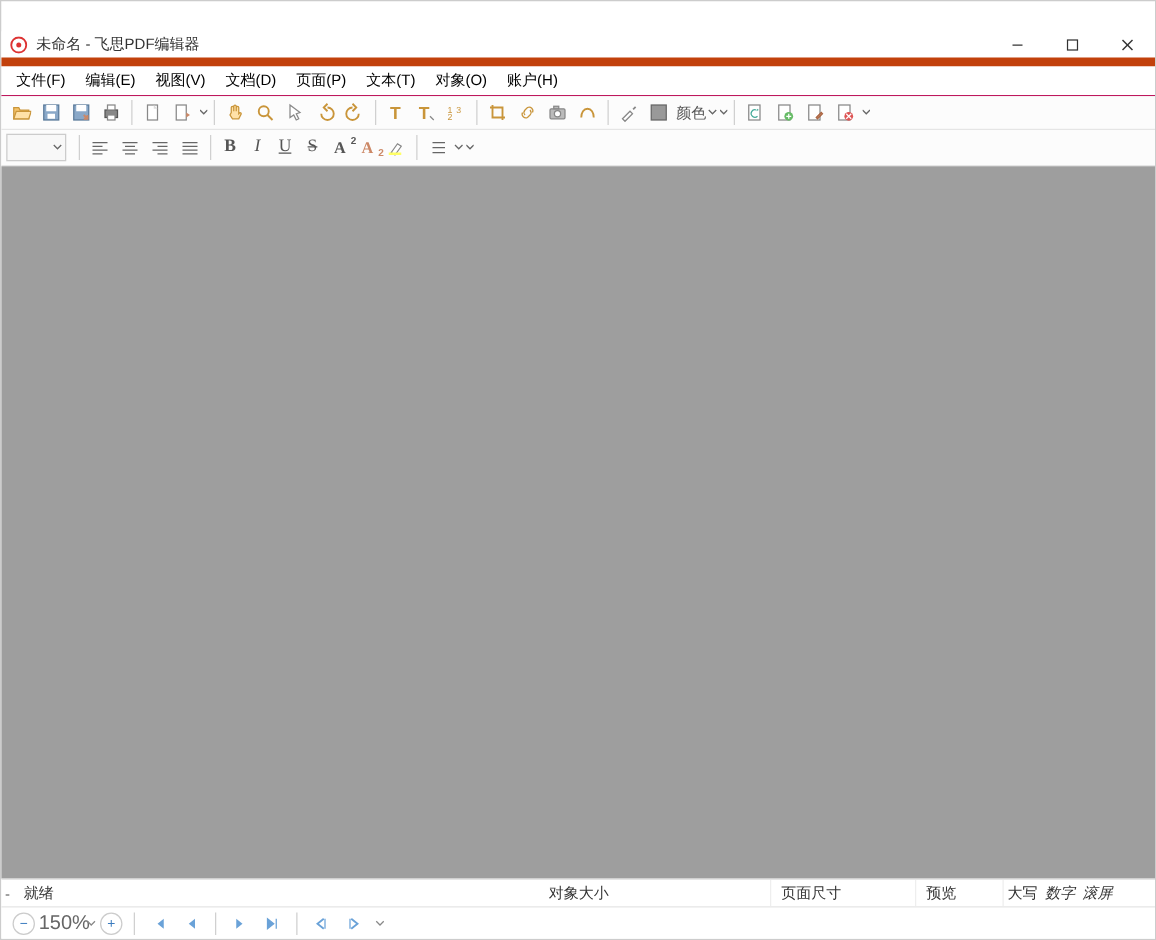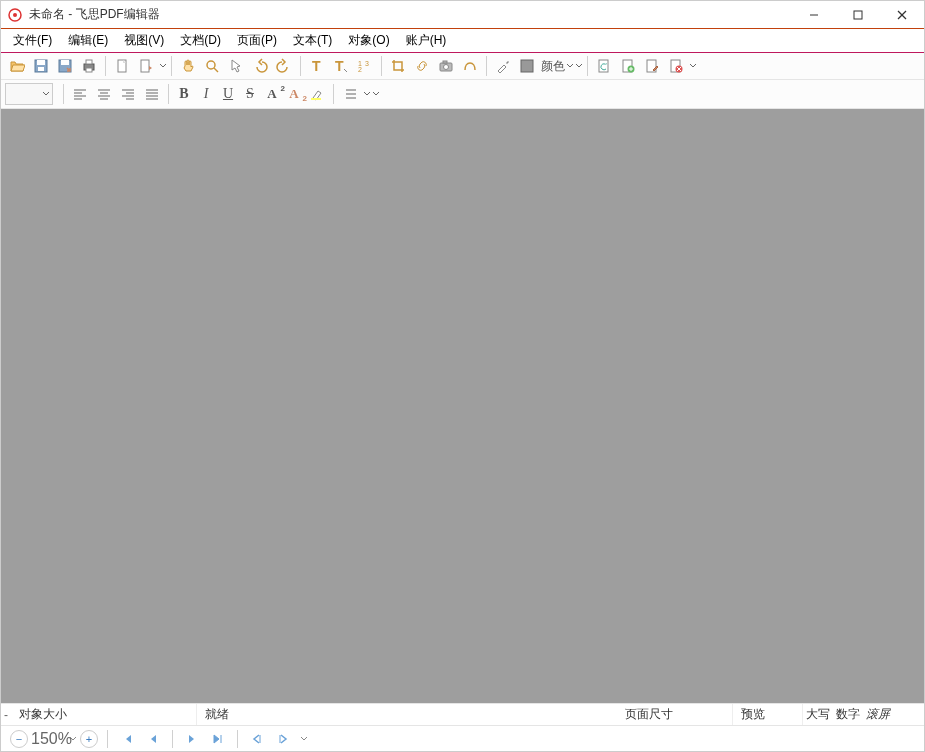--- a/index.html
+++ b/index.html
@@ -4,7 +4,7 @@
 <style>
 * { box-sizing: border-box; margin: 0; padding: 0; font-family: "Microsoft YaHei", "SimSun", Arial, sans-serif; }
 body { width: 925px; height: 752px; background: #fff; display: flex; flex-direction: column; border: 1px solid #ccc; overflow: hidden; }
-.titlebar { height: 28px; display: flex; align-items: center; padding: 0 0 0 6px; background: #fff; border-bottom: 1px solid #c2410c; }
+.titlebar { height: 28px; display: flex; align-items: center; padding: 0 0 0 6px; background: #fff; border-bottom: 7px solid #c2410c; margin-top: 24px; }
 .titlebar .app-icon { width: 16px; height: 16px; margin-right: 6px; display: flex; align-items: center; justify-content: center; }
 .titlebar .title { font-size: 12px; color: #333; flex: 1; }
 .winctrl { display: flex; }

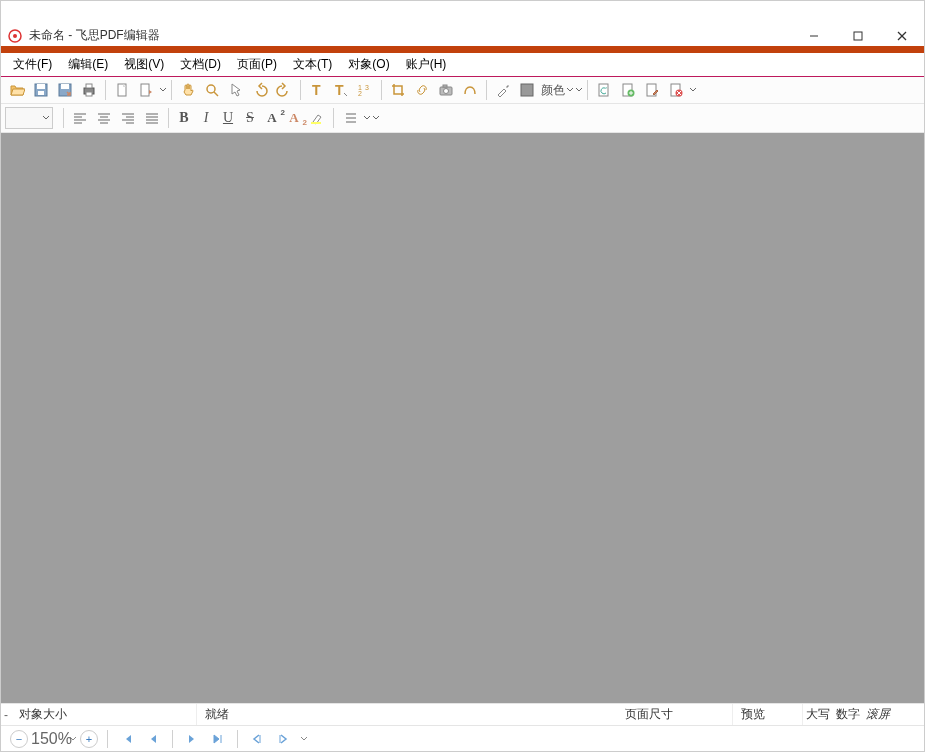--- a/index.html
+++ b/index.html
@@ -322,8 +322,8 @@
 
 <div class="statusbar1">
   <div class="minidash">-</div>
+  <div class="cell" style="width:420px;border-right:none;">就绪</div>
   <div class="cell" style="width:186px;">对象大小</div>
-  <div class="cell" style="width:420px;border-right:none;">就绪</div>
   <div class="cell" style="width:116px;">页面尺寸</div>
   <div class="cell" style="width:70px;">预览</div>
   <div class="cell" style="border:none;padding:0 3px;">大写</div>

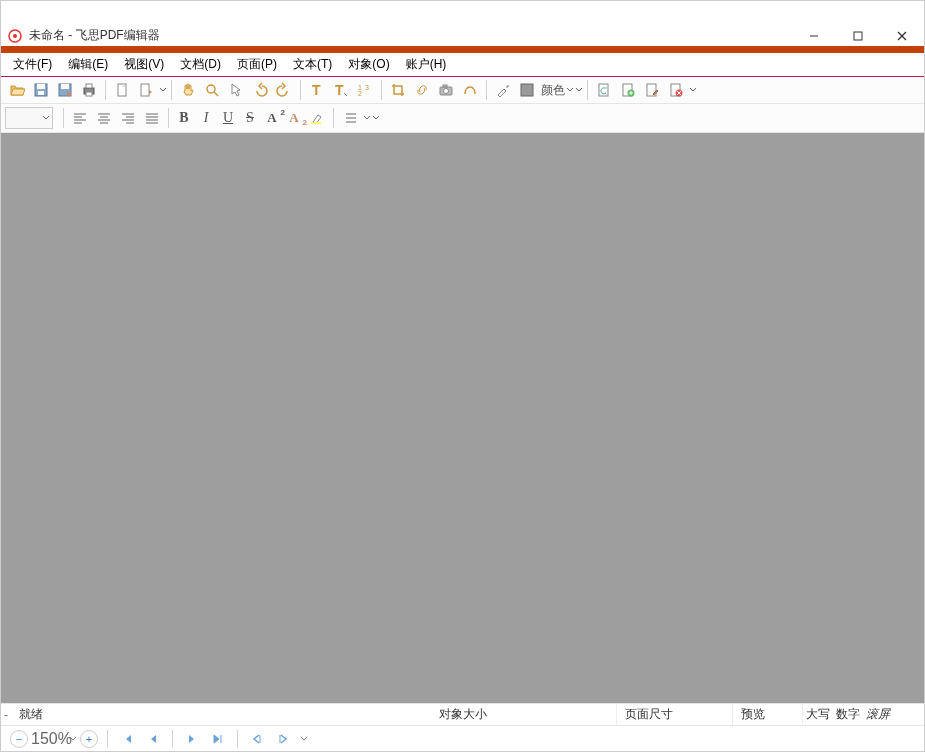--- a/index.html
+++ b/index.html
@@ -327,7 +327,7 @@
   <div class="cell" style="width:116px;">页面尺寸</div>
   <div class="cell" style="width:70px;">预览</div>
   <div class="cell" style="border:none;padding:0 3px;">大写</div>
-  <div class="cell" style="border:none;padding:0 3px;">数字</div>
+  <div class="cell" style="border:none;padding:0 3px;font-style:italic;">数字</div>
   <div class="cell" style="border:none;padding:0 3px;font-style:italic;">滚屏</div>
 </div>
 

